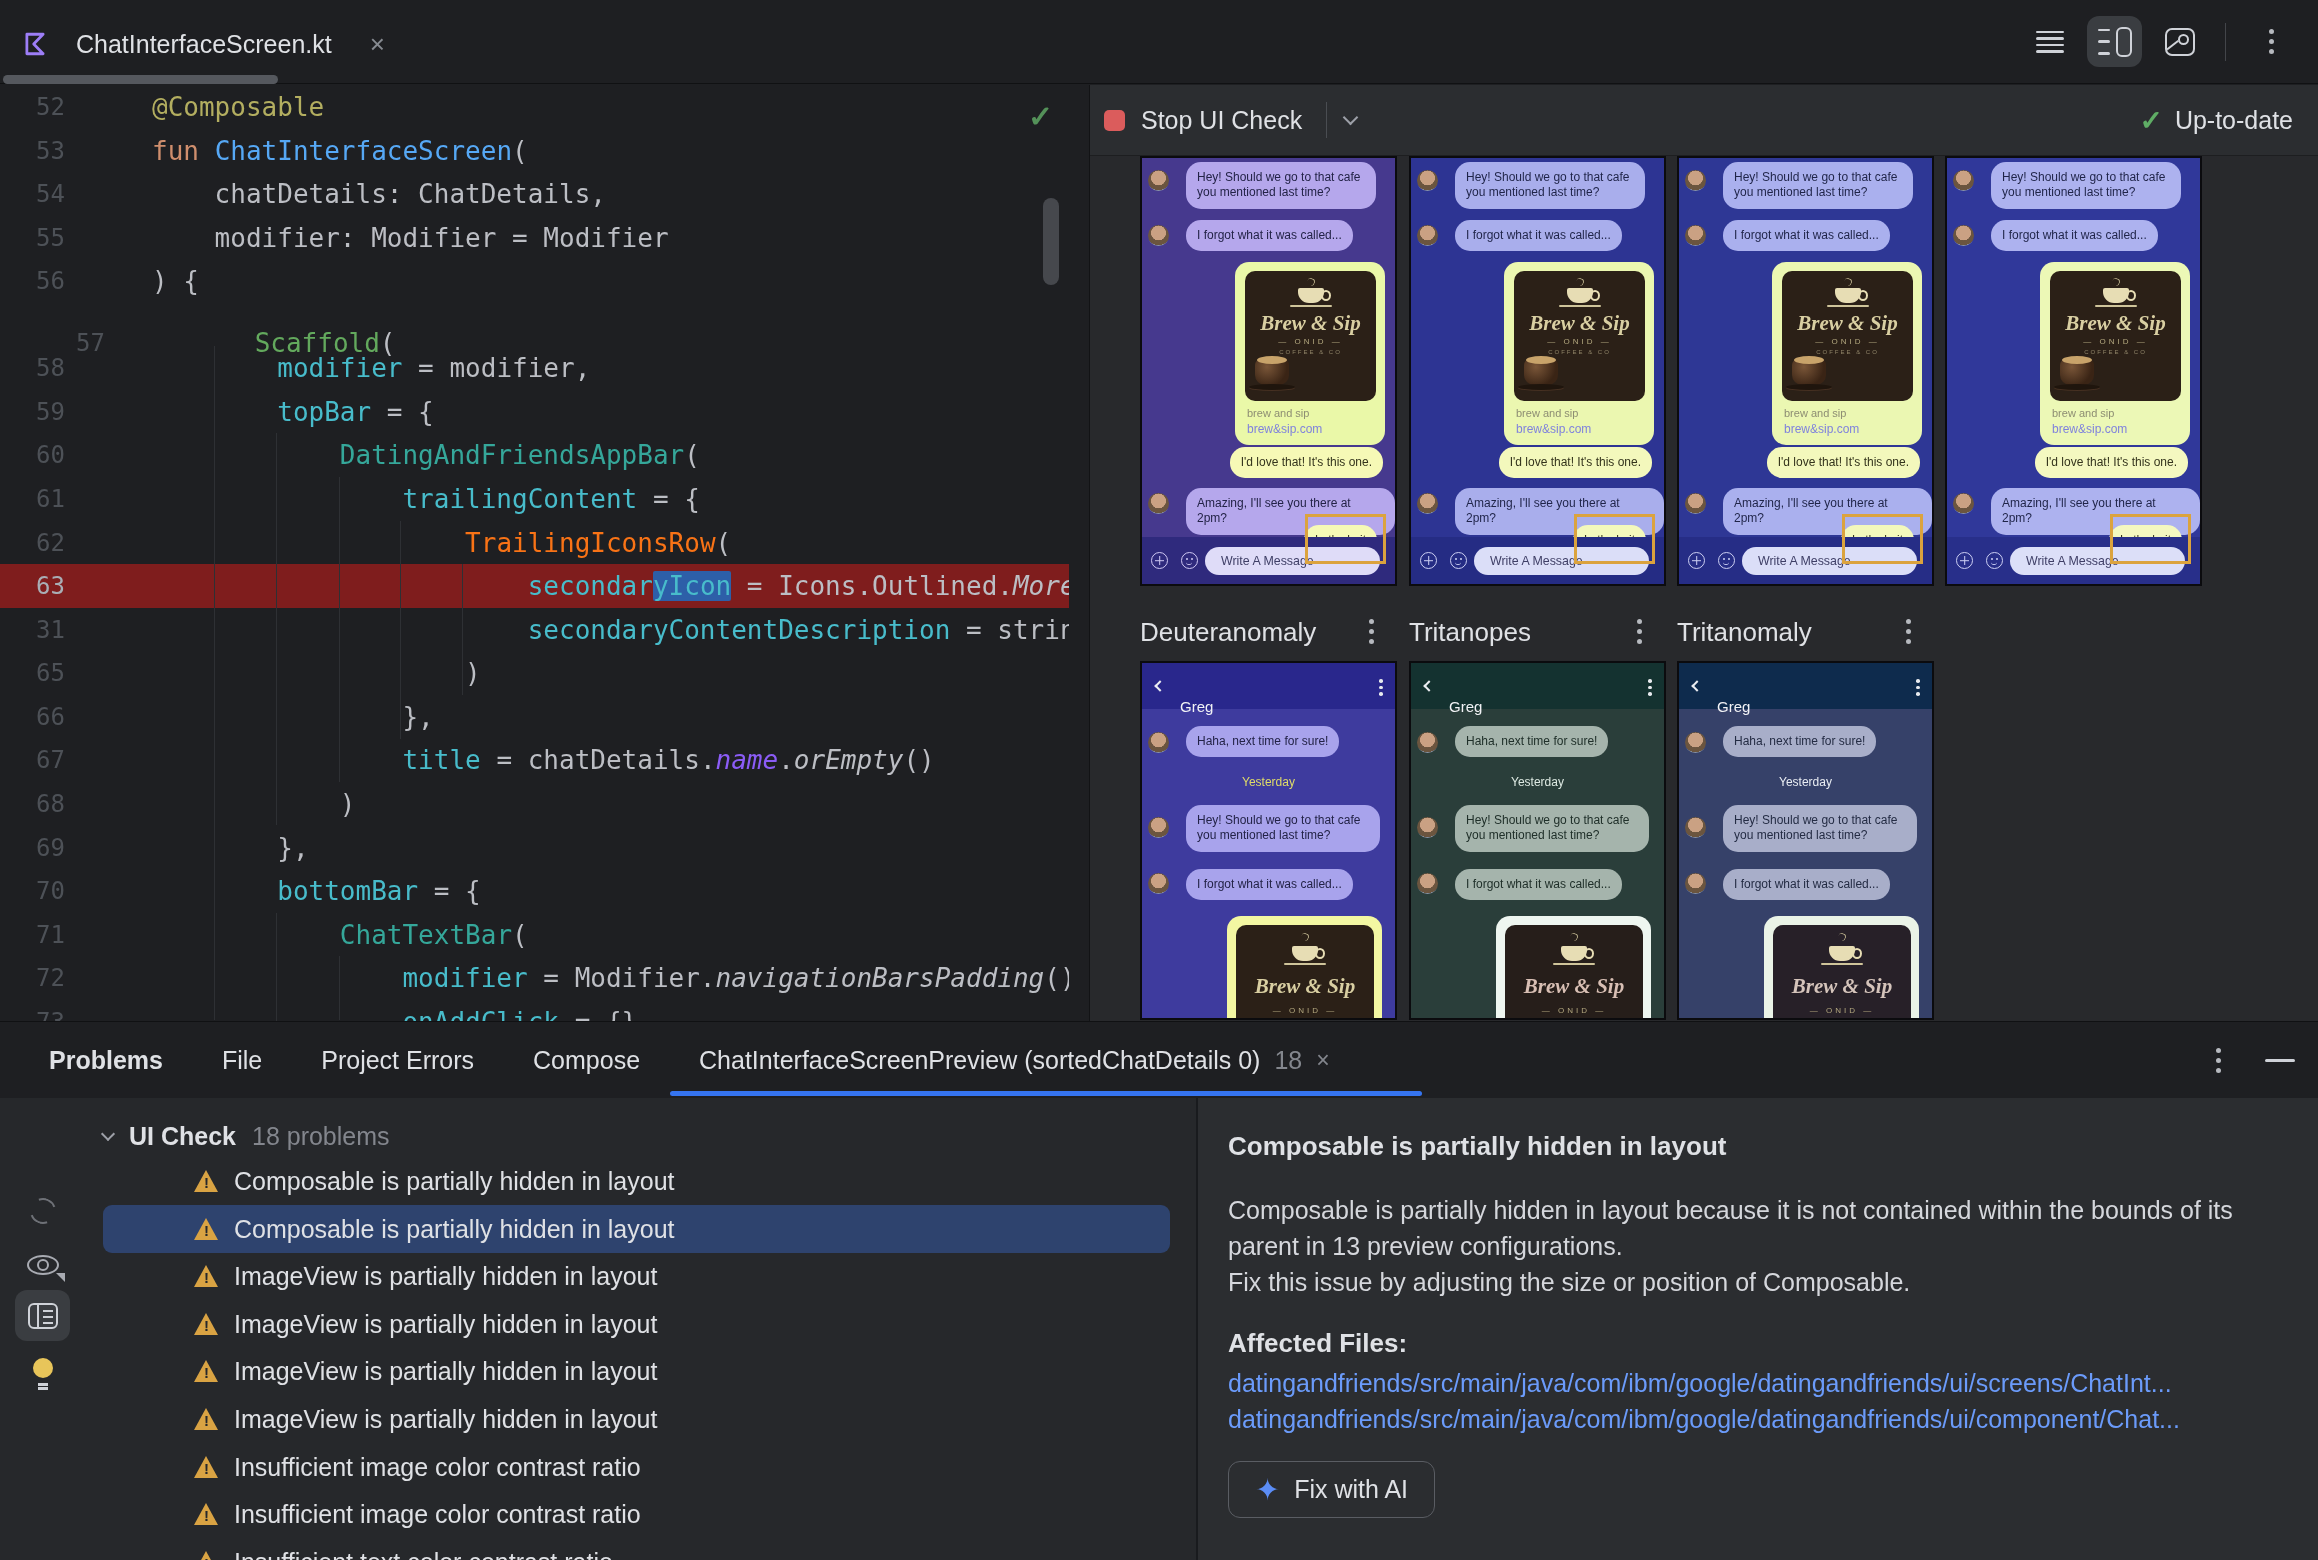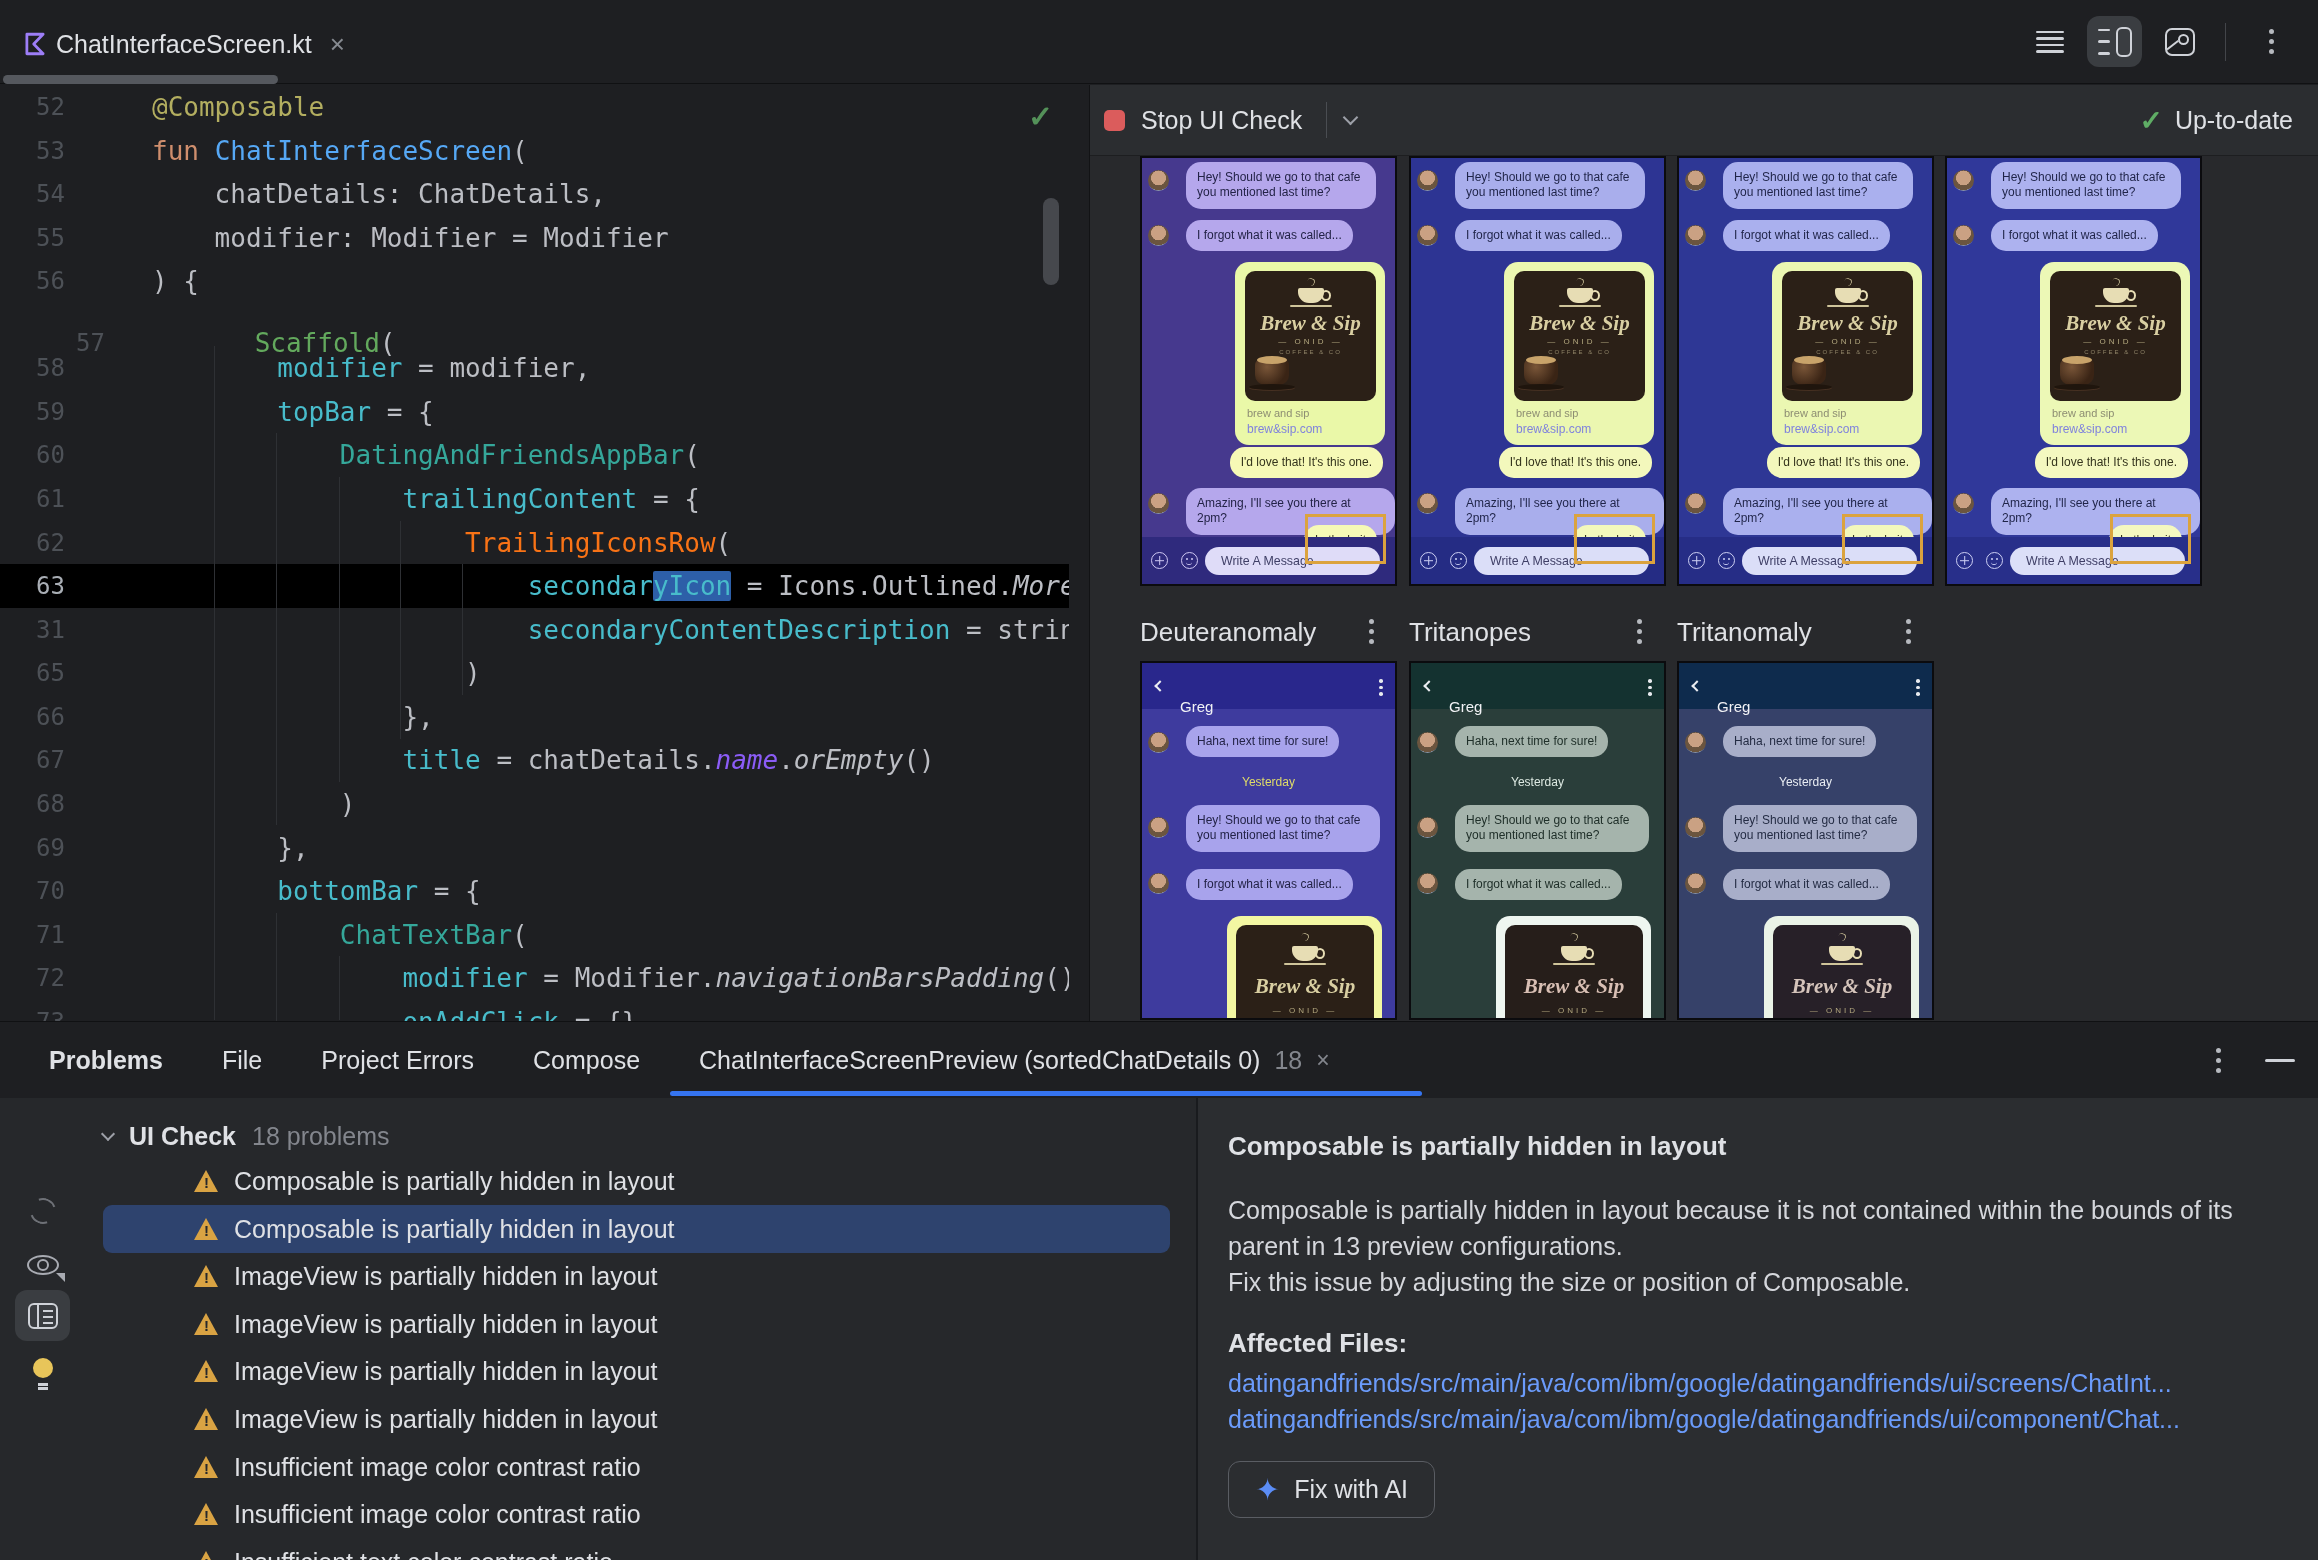--- a/index.html
+++ b/index.html
@@ -9,7 +9,7 @@
 
   
   #tabbar { position:absolute; left:0; top:0; width:2319px; height:84px; background:#1e1f22; border-bottom:1px solid #101113; }
-  .etab { position:absolute; left:22px; top:20px; height:48px; display:flex; align-items:center; gap:8px; }
+  .etab { position:absolute; left:22px; top:20px; height:48px; display:flex; align-items:center; gap:28px; }
   .etab .title { color:#dfe1e5; font-size:25px; }
   .etab .close { color:#868a91; font-size:26px; margin-left:10px; cursor:pointer; }
   .kicon { width:26px; height:26px; }

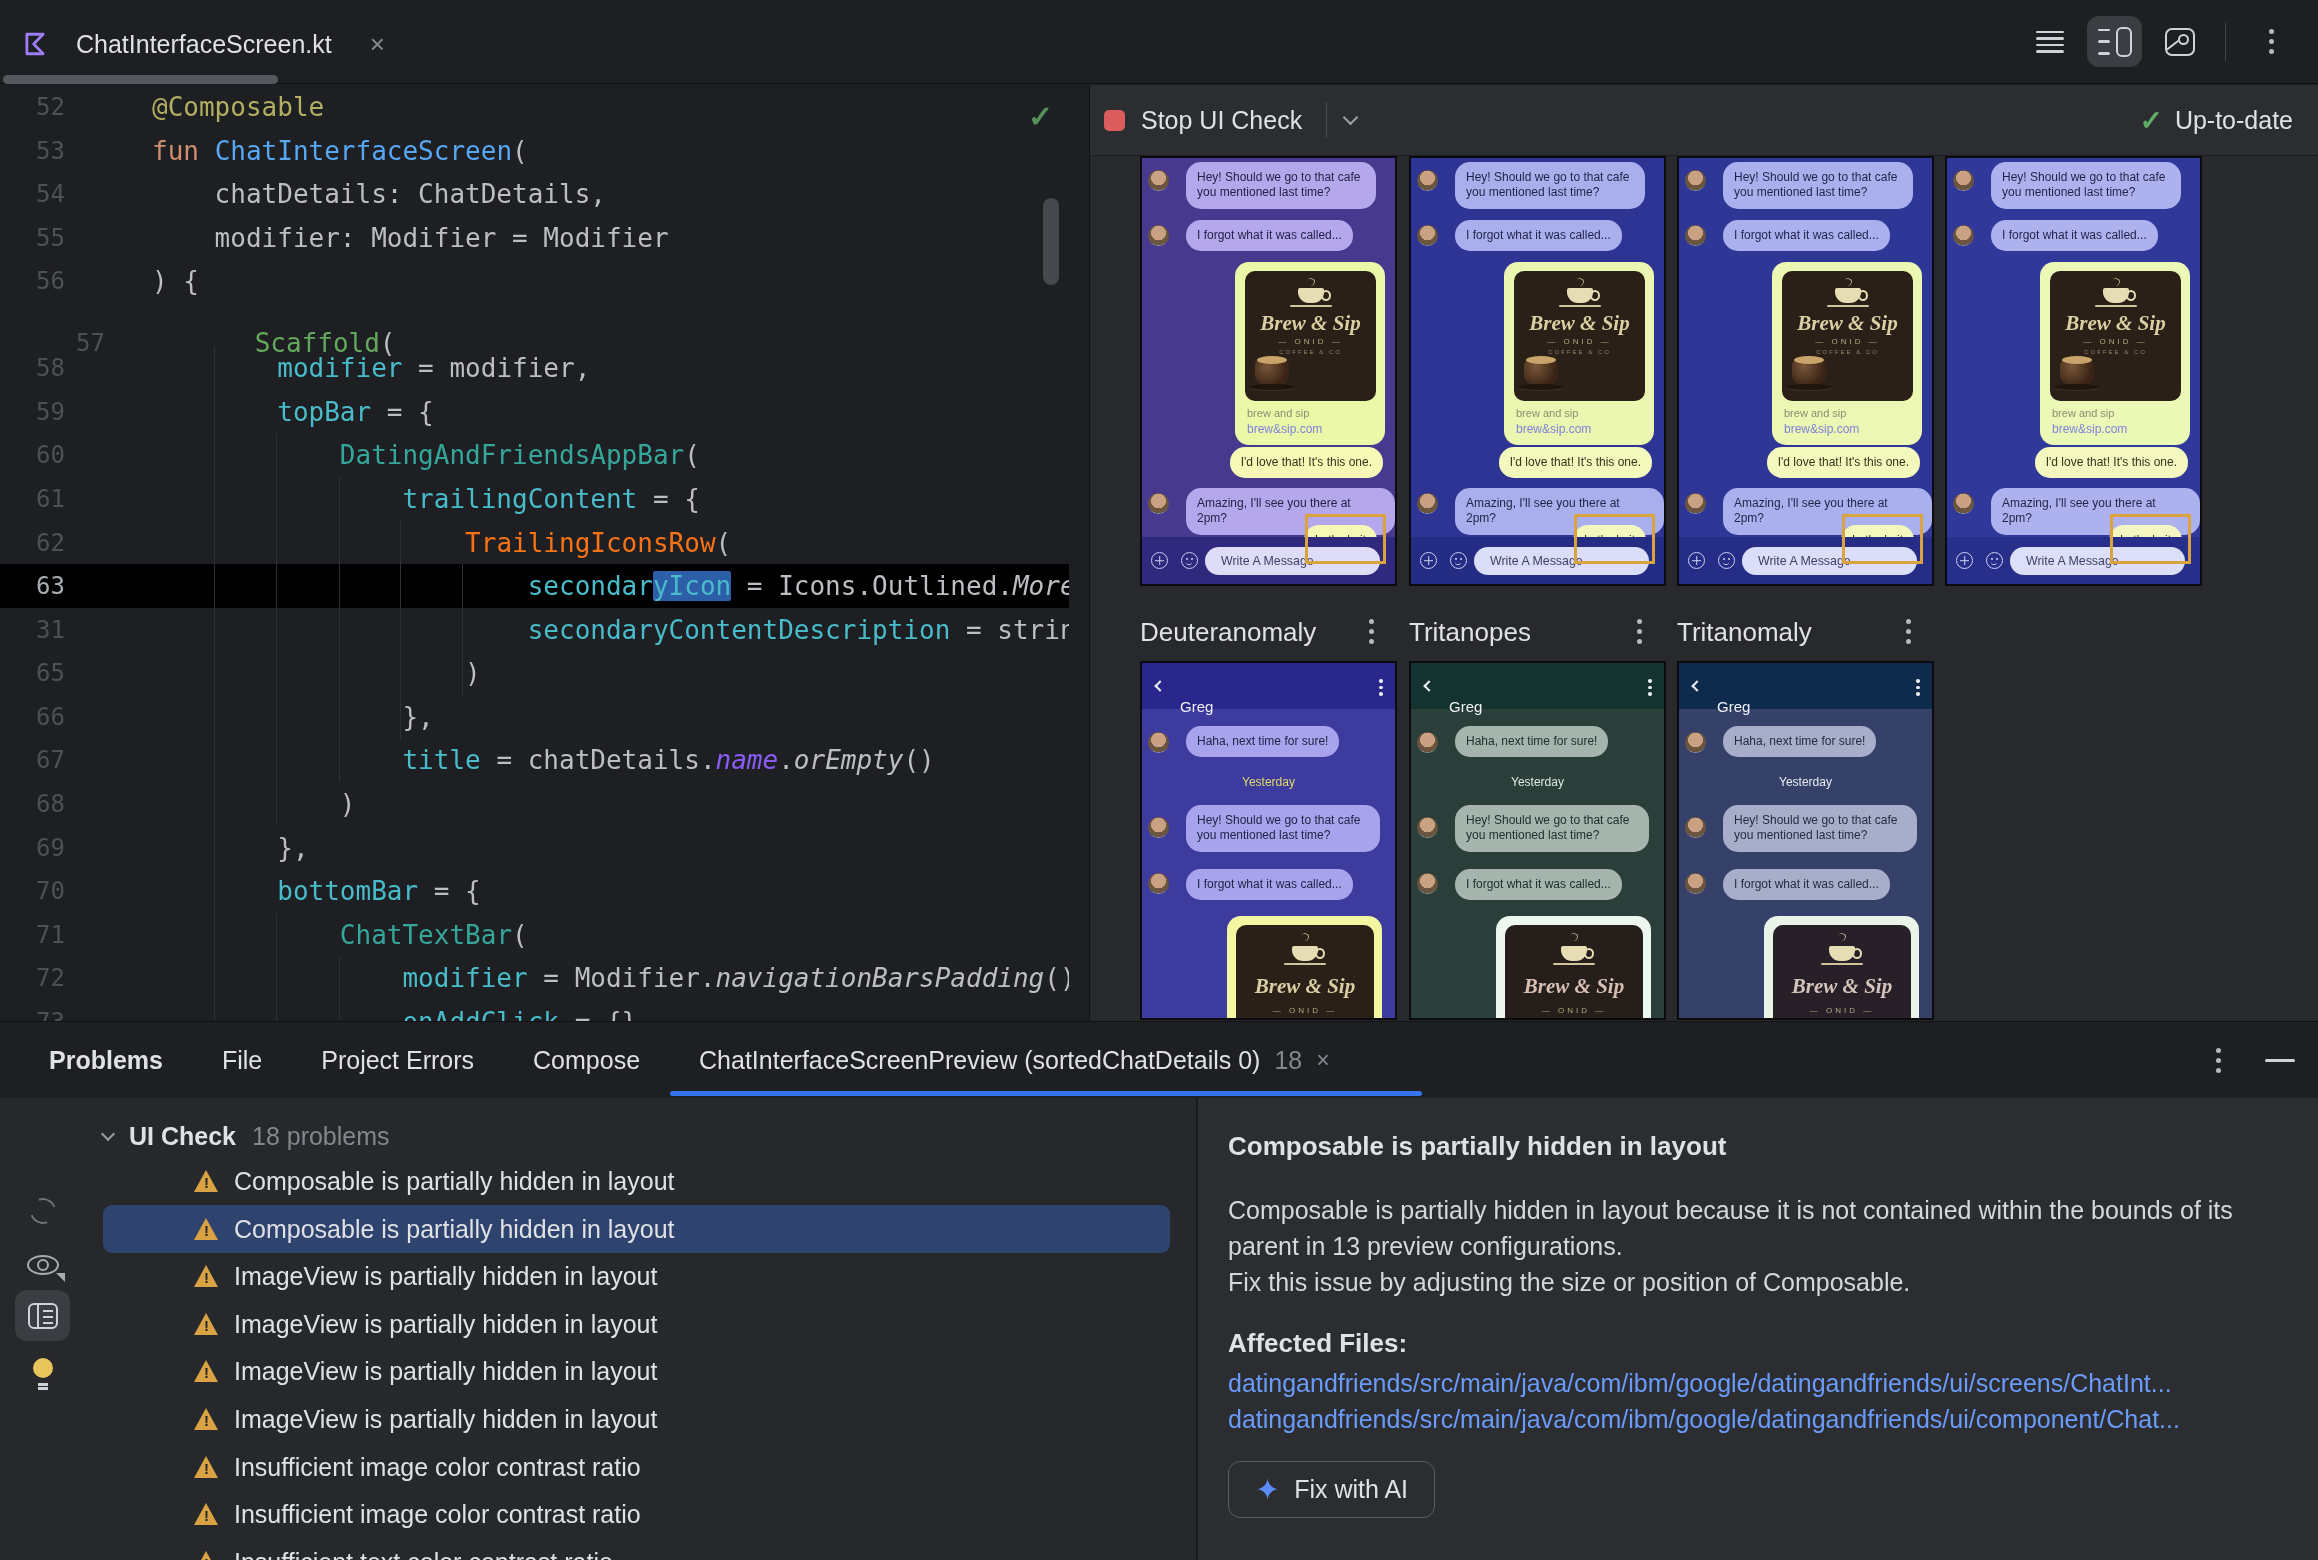--- a/index.html
+++ b/index.html
@@ -33,7 +33,7 @@
   
   #editor { position:absolute; left:0; top:85px; width:1069px; height:936px; background:#1e1f22; overflow:hidden; font-family:"DejaVu Sans Mono", monospace; }
   .cline { position:absolute; left:0; width:1069px; height:44px; display:flex; align-items:center; white-space:pre; }
-  .cline.cur { background:#000000; }
+  .cline.cur { background:#7f1d1d; }
   .lnum { display:inline-block; width:65px; text-align:right; color:#4d5157; font-size:24px; flex:0 0 65px; }
   .cline.cur .lnum { color:#a9aeb5; }
   .ctext { padding-left:87px; font-size:26px; }

